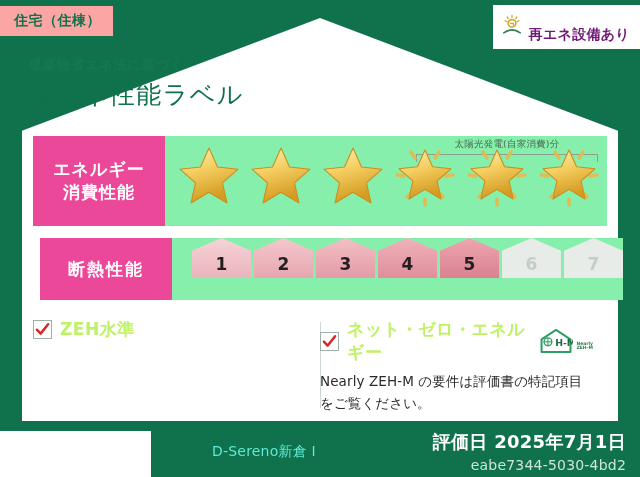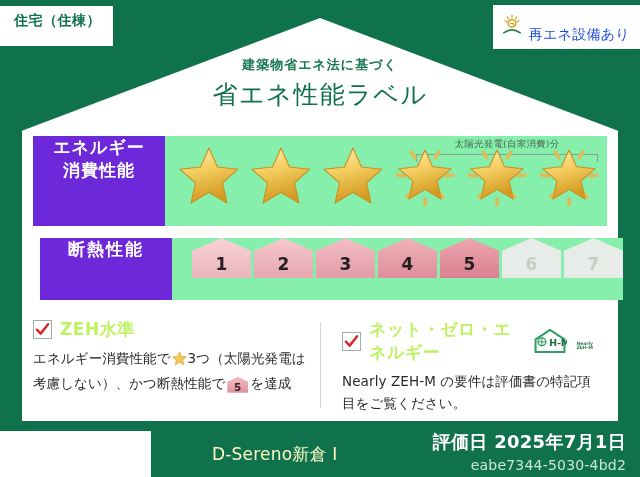--- a/index.html
+++ b/index.html
@@ -26,8 +26,8 @@
   
   #doc-type-tag {
     position: absolute; left: 0px; top: 6px;
-    background: #ffffff;
-    padding: 6px 12px 16px 14px;
+    background: #fca5a5;
+    padding: 6px 12px 6px 14px;
     font-size: 14px;
     font-weight: bold;
     color: #10724c;

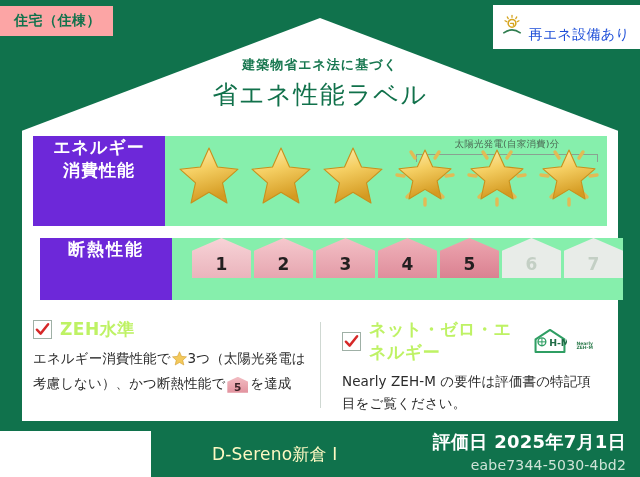--- a/index.html
+++ b/index.html
@@ -44,7 +44,7 @@
     z-index: 5;
   }
   #renewable-badge .badge-text {
-    font-size: 14px; font-weight: normal; color: #1d4ed8;
+    font-size: 14px; font-weight: bold; color: #701a75;
     letter-spacing: .3px;
     margin-top: 16px;
   }

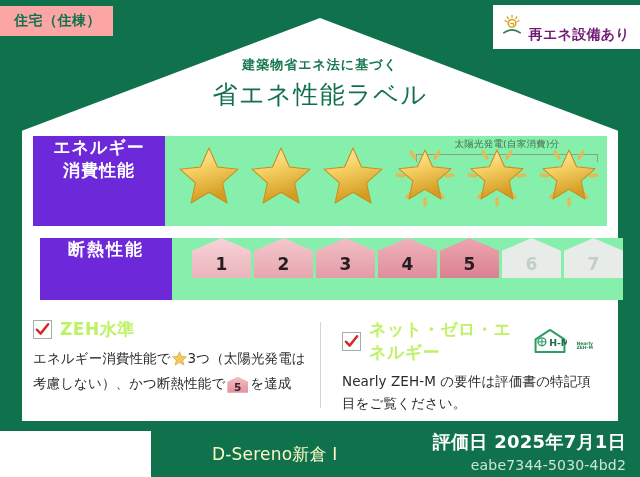--- a/index.html
+++ b/index.html
@@ -52,7 +52,7 @@
   
   #title-block {
     position: absolute; left: 0; right: 0; top: 56px;
-    text-align: center; z-index: 4;
+    z-index: 4; padding-left: 29px;
   }
   #title-sub {
     font-size: 13px; font-weight: bold; color: #17774f;

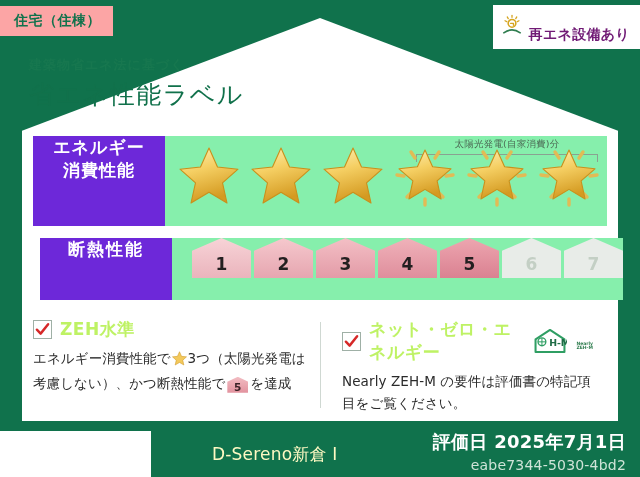--- a/index.html
+++ b/index.html
@@ -71,11 +71,11 @@
     z-index: 4;
   }
   .metric-label {
-    background: #6d28d9;
+    background: #ec4899;
     color: #ffffff;
     font-weight: bold;
     display: flex; flex-direction: column;
-    align-items: center; justify-content: flex-start;
+    align-items: center; justify-content: center;
     text-align: center;
     flex: 0 0 auto;
   }

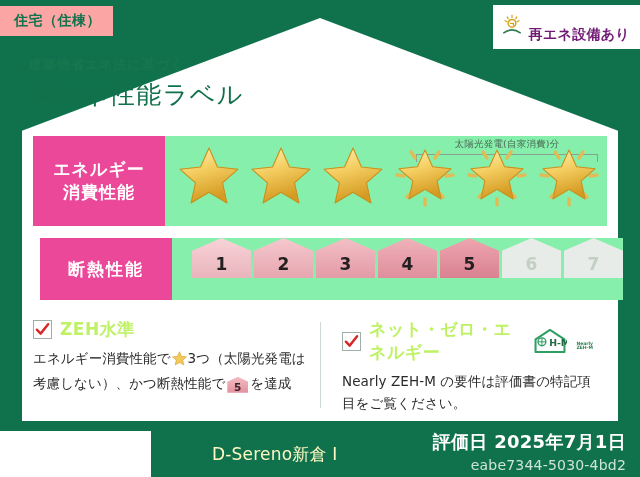--- a/index.html
+++ b/index.html
@@ -147,7 +147,7 @@
     display: flex; z-index: 4;
   }
   .statement { flex: 1 1 50%; padding-right: 14px; position: relative; }
-  .statement + .statement { padding-left: 22px; }
+  .statement + .statement { }
   #statement-divider {
     position: absolute; left: 50%; top: 4px; bottom: 6px;
     width: 1px; background: #cfd8d2;

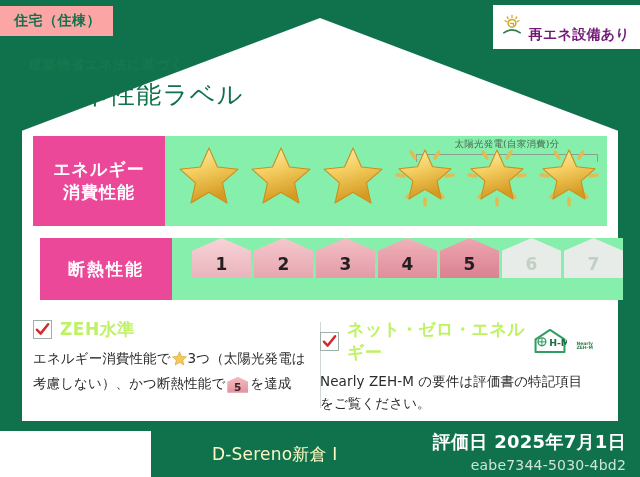--- a/index.html
+++ b/index.html
@@ -376,7 +376,7 @@
           </svg>
         </span>
         <span class="stmt-title">ネット・ゼロ・エネルギー</span>
-        <span style="display:flex;align-items:flex-end;gap:9px;margin-left:-2px;">
+        <span style="display:flex;align-items:flex-end;gap:3px;margin-left:-2px;">
           <svg width="34" height="26" viewBox="0 0 40 30">
             <path d="M3 28 V13 L20 2 L37 13 V28 Z" fill="#ffffff" stroke="#2f9e63" stroke-width="2.4" stroke-linejoin="round"></path>
             <circle cx="10.5" cy="16" r="4.6" fill="none" stroke="#2f9e63" stroke-width="1.6"></circle>

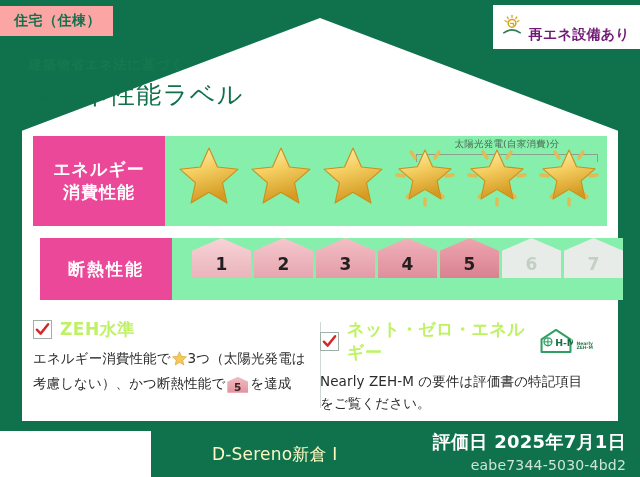--- a/index.html
+++ b/index.html
@@ -361,11 +361,6 @@
         </span>
         <span class="stmt-title">ZEH水準</span>
       </div>
-      <div class="stmt-body">
-        <span>エネルギー消費性能で</span><span class="inline-star"><svg width="15" height="15" viewBox="0 0 62 60">
-              <path d="M31 2 L39.5 21 L60 23.2 L44.5 36.8 L49 57 L31 46.3 L13 57 L17.5 36.8 L2 23.2 L22.5 21 Z" fill="#f3c95c" stroke="#c9901c" stroke-width="2"></path>
-            </svg></span><span>3つ（太陽光発電は考慮しない）、かつ断熱性能で</span><span class="inline-chip">5</span><span>を達成</span>
-      </div>
     </div>
 
     <div class="statement">

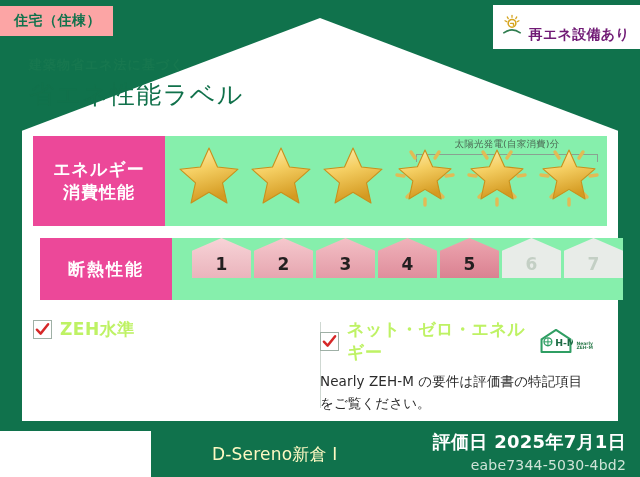--- a/index.html
+++ b/index.html
@@ -192,7 +192,7 @@
   #bels-en { font-size: 23px; font-weight: bold; color: #1a9a5c; letter-spacing: -.5px; }
   #property-name {
     position: absolute; left: 212px; top: 18px;
-    color: #fef9c3; font-size: 17px; letter-spacing: .2px;
+    color: #5eead4; font-size: 14px; letter-spacing: .2px;
   }
   #eval-block {
     position: absolute; right: 14px; top: 5px;

